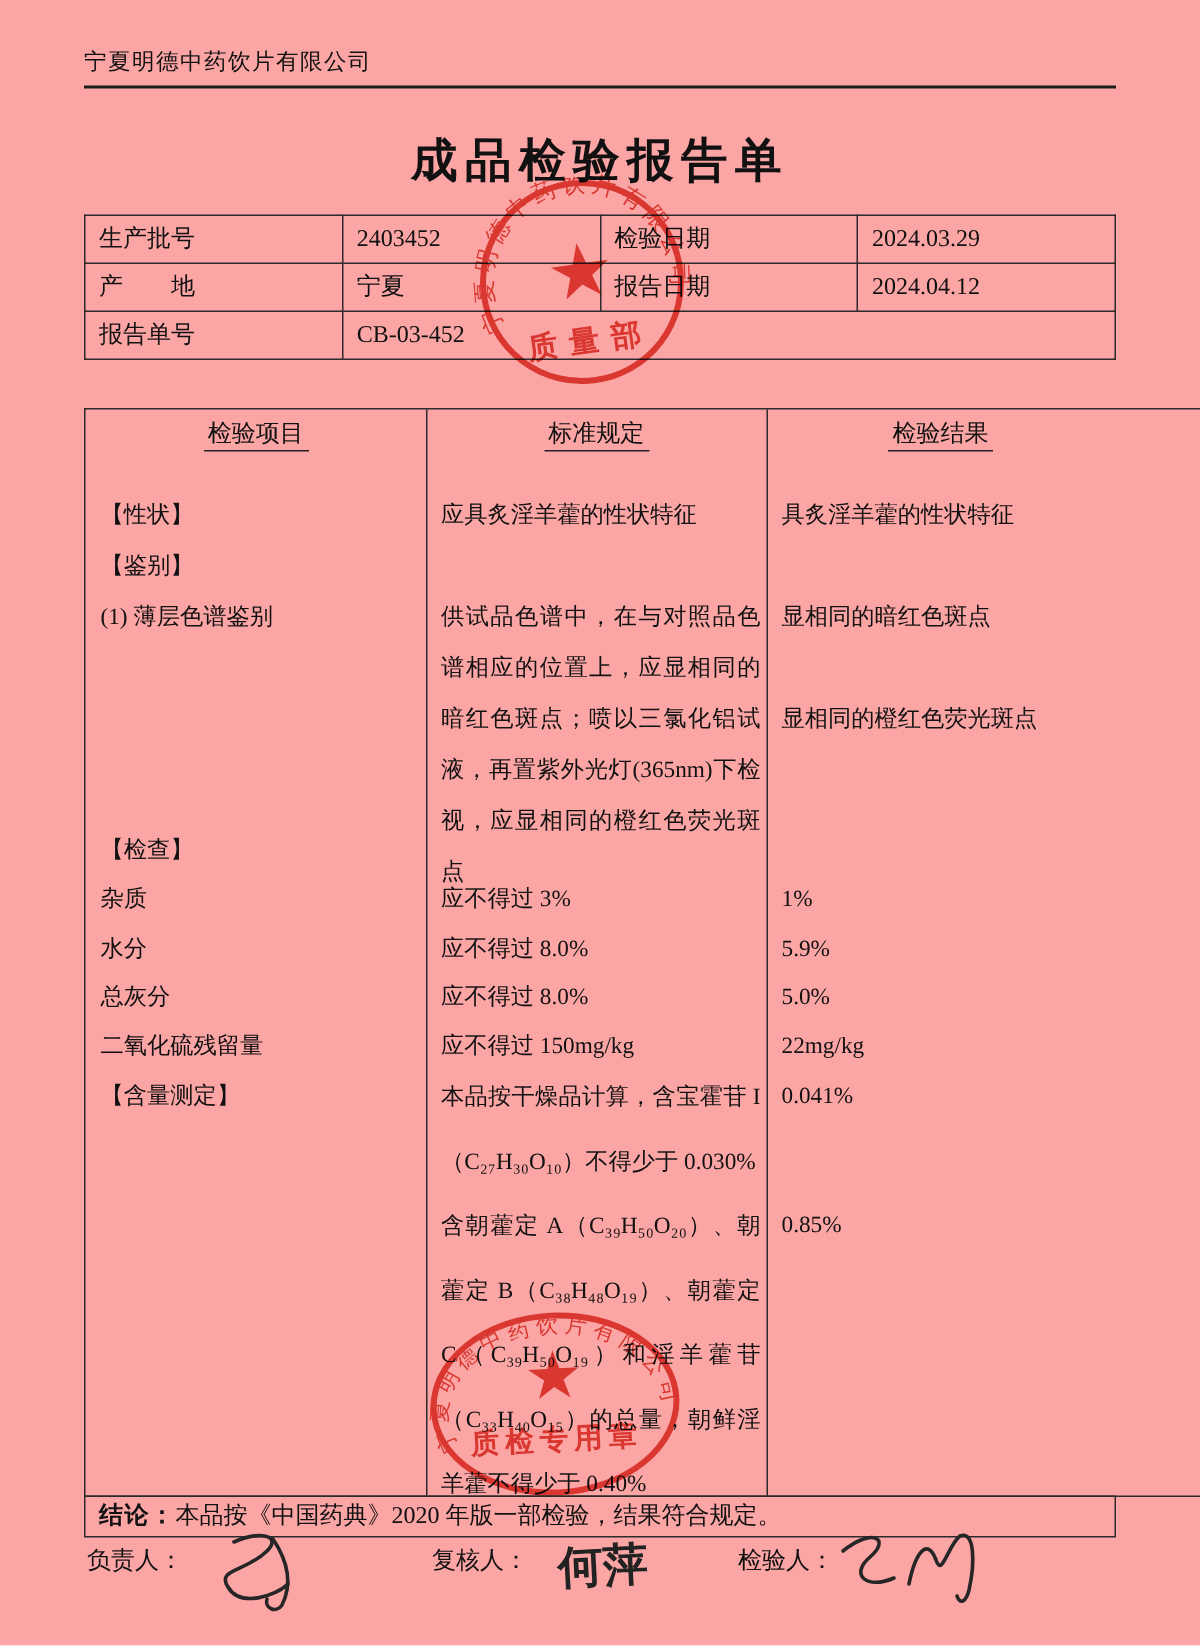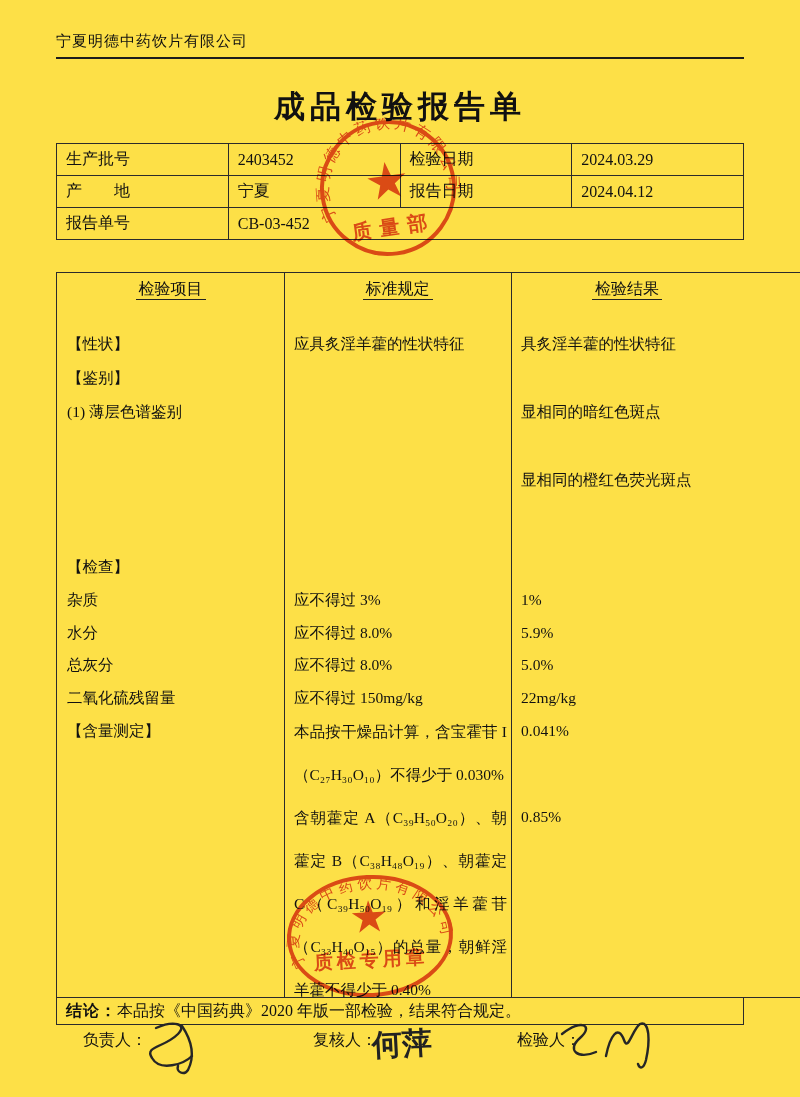--- a/index.html
+++ b/index.html
@@ -5,7 +5,7 @@
   * { margin:0; padding:0; box-sizing:border-box; }
   html,body { background:#ffffff; }
   .page {
-    position:relative; width:800px; height:1097px; background:#fde047;
+    position:relative; width:800px; height:1097px; background:#fca5a5;
     font-family:"Liberation Serif","DejaVu Serif",serif; color:#111;
     overflow:hidden;
   }

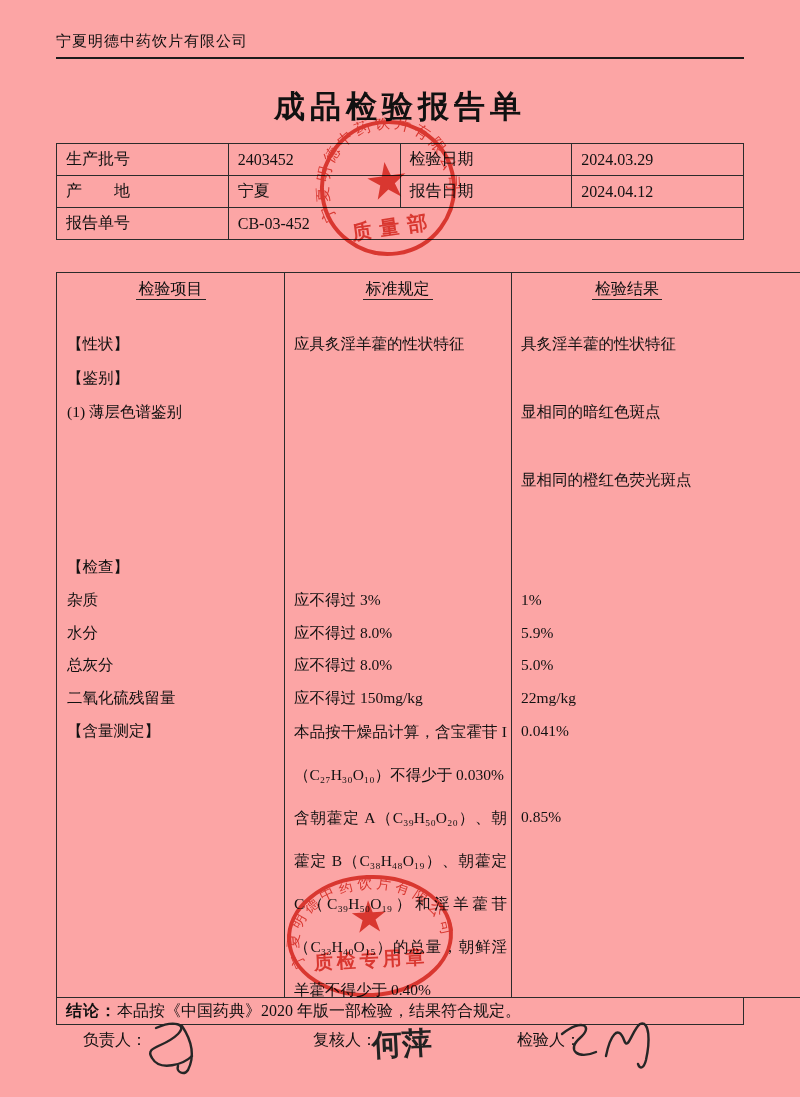--- a/index.html
+++ b/index.html
@@ -102,6 +102,7 @@
     <div class="cell" style="left:10px;top:448px">【含量测定】</div>
 
     <div class="cell" style="left:237px;top:61px">应具炙淫羊藿的性状特征</div>
+    <div class="cell wrap" style="left:237px;top:122px;width:213px;line-height:34px">供试品色谱中，在与对照品色谱相应的位置上，应显相同的暗红色斑点；喷以三氯化铝试液，再置紫外光灯(365nm)下检视，应显相同的橙红色荧光斑点</div>
     <div class="cell" style="left:237px;top:317px">应不得过 3%</div>
     <div class="cell" style="left:237px;top:350px">应不得过 8.0%</div>
     <div class="cell" style="left:237px;top:382px">应不得过 8.0%</div>

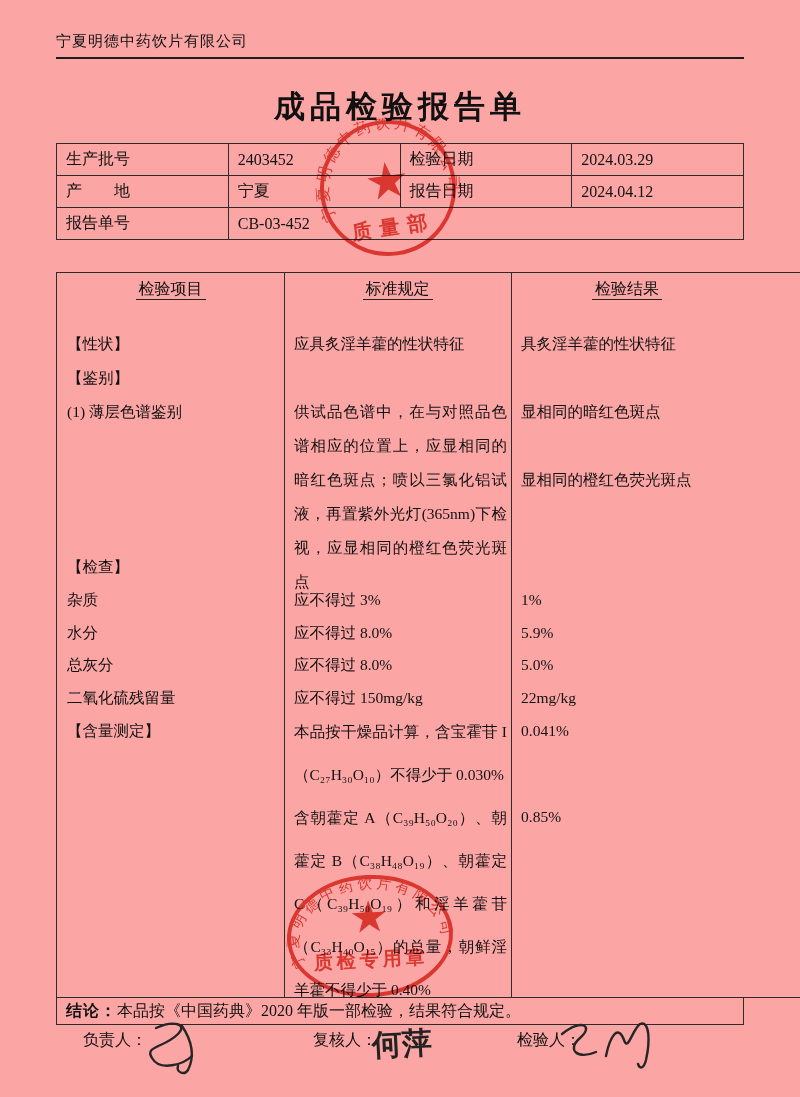--- a/index.html
+++ b/index.html
@@ -40,7 +40,7 @@
   .concl { left:56px; top:997px; width:688px; height:28px; border:1px solid #2b2b2b;
            font-size:16px; line-height:26px; padding-left:9px; white-space:nowrap; }
   .concl b { letter-spacing:1px;text-align:right; }
-  .foot-label { top:1030px; font-size:16px;margin-left:25px; }
+  .foot-label { top:1030px; font-size:16px; }
   .sig-text { left:372px; top:1024px; font-size:30px; transform:rotate(-3deg);
               font-weight:bold; color:#222; }
   .sig-svg path { stroke:#262626; stroke-width:2.4; fill:none;

